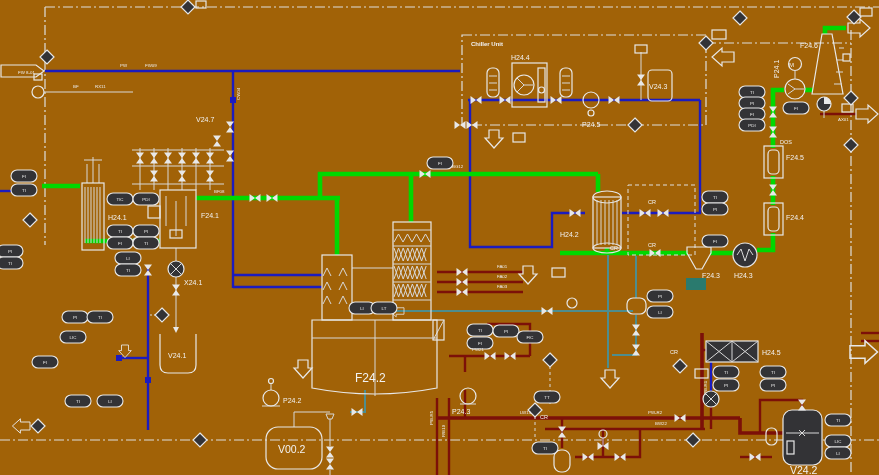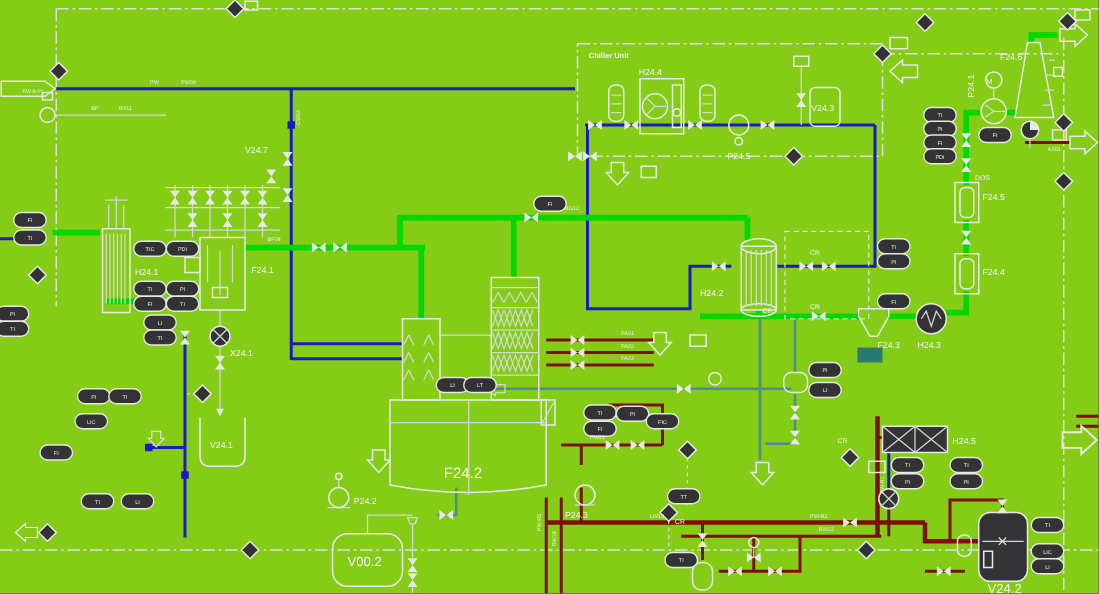--- a/index.html
+++ b/index.html
@@ -3,7 +3,7 @@
 <meta charset="utf-8">
 <style>
   html,body{margin:0;padding:0;background:#333336;width:879px;height:475px;overflow:hidden;}
-  .stage{position:relative;width:879px;height:475px;background:#84cc16;font-family:"Liberation Sans",sans-serif;text-align:center;}
+  .stage{position:relative;width:879px;height:475px;background:#a16207;font-family:"Liberation Sans",sans-serif;text-align:center;}
   svg{display:block;}
   text{font-family:"Liberation Sans",sans-serif;fill:#ececec;}
   .lbl{font-size:7px;fill:#f2f2f2;}

